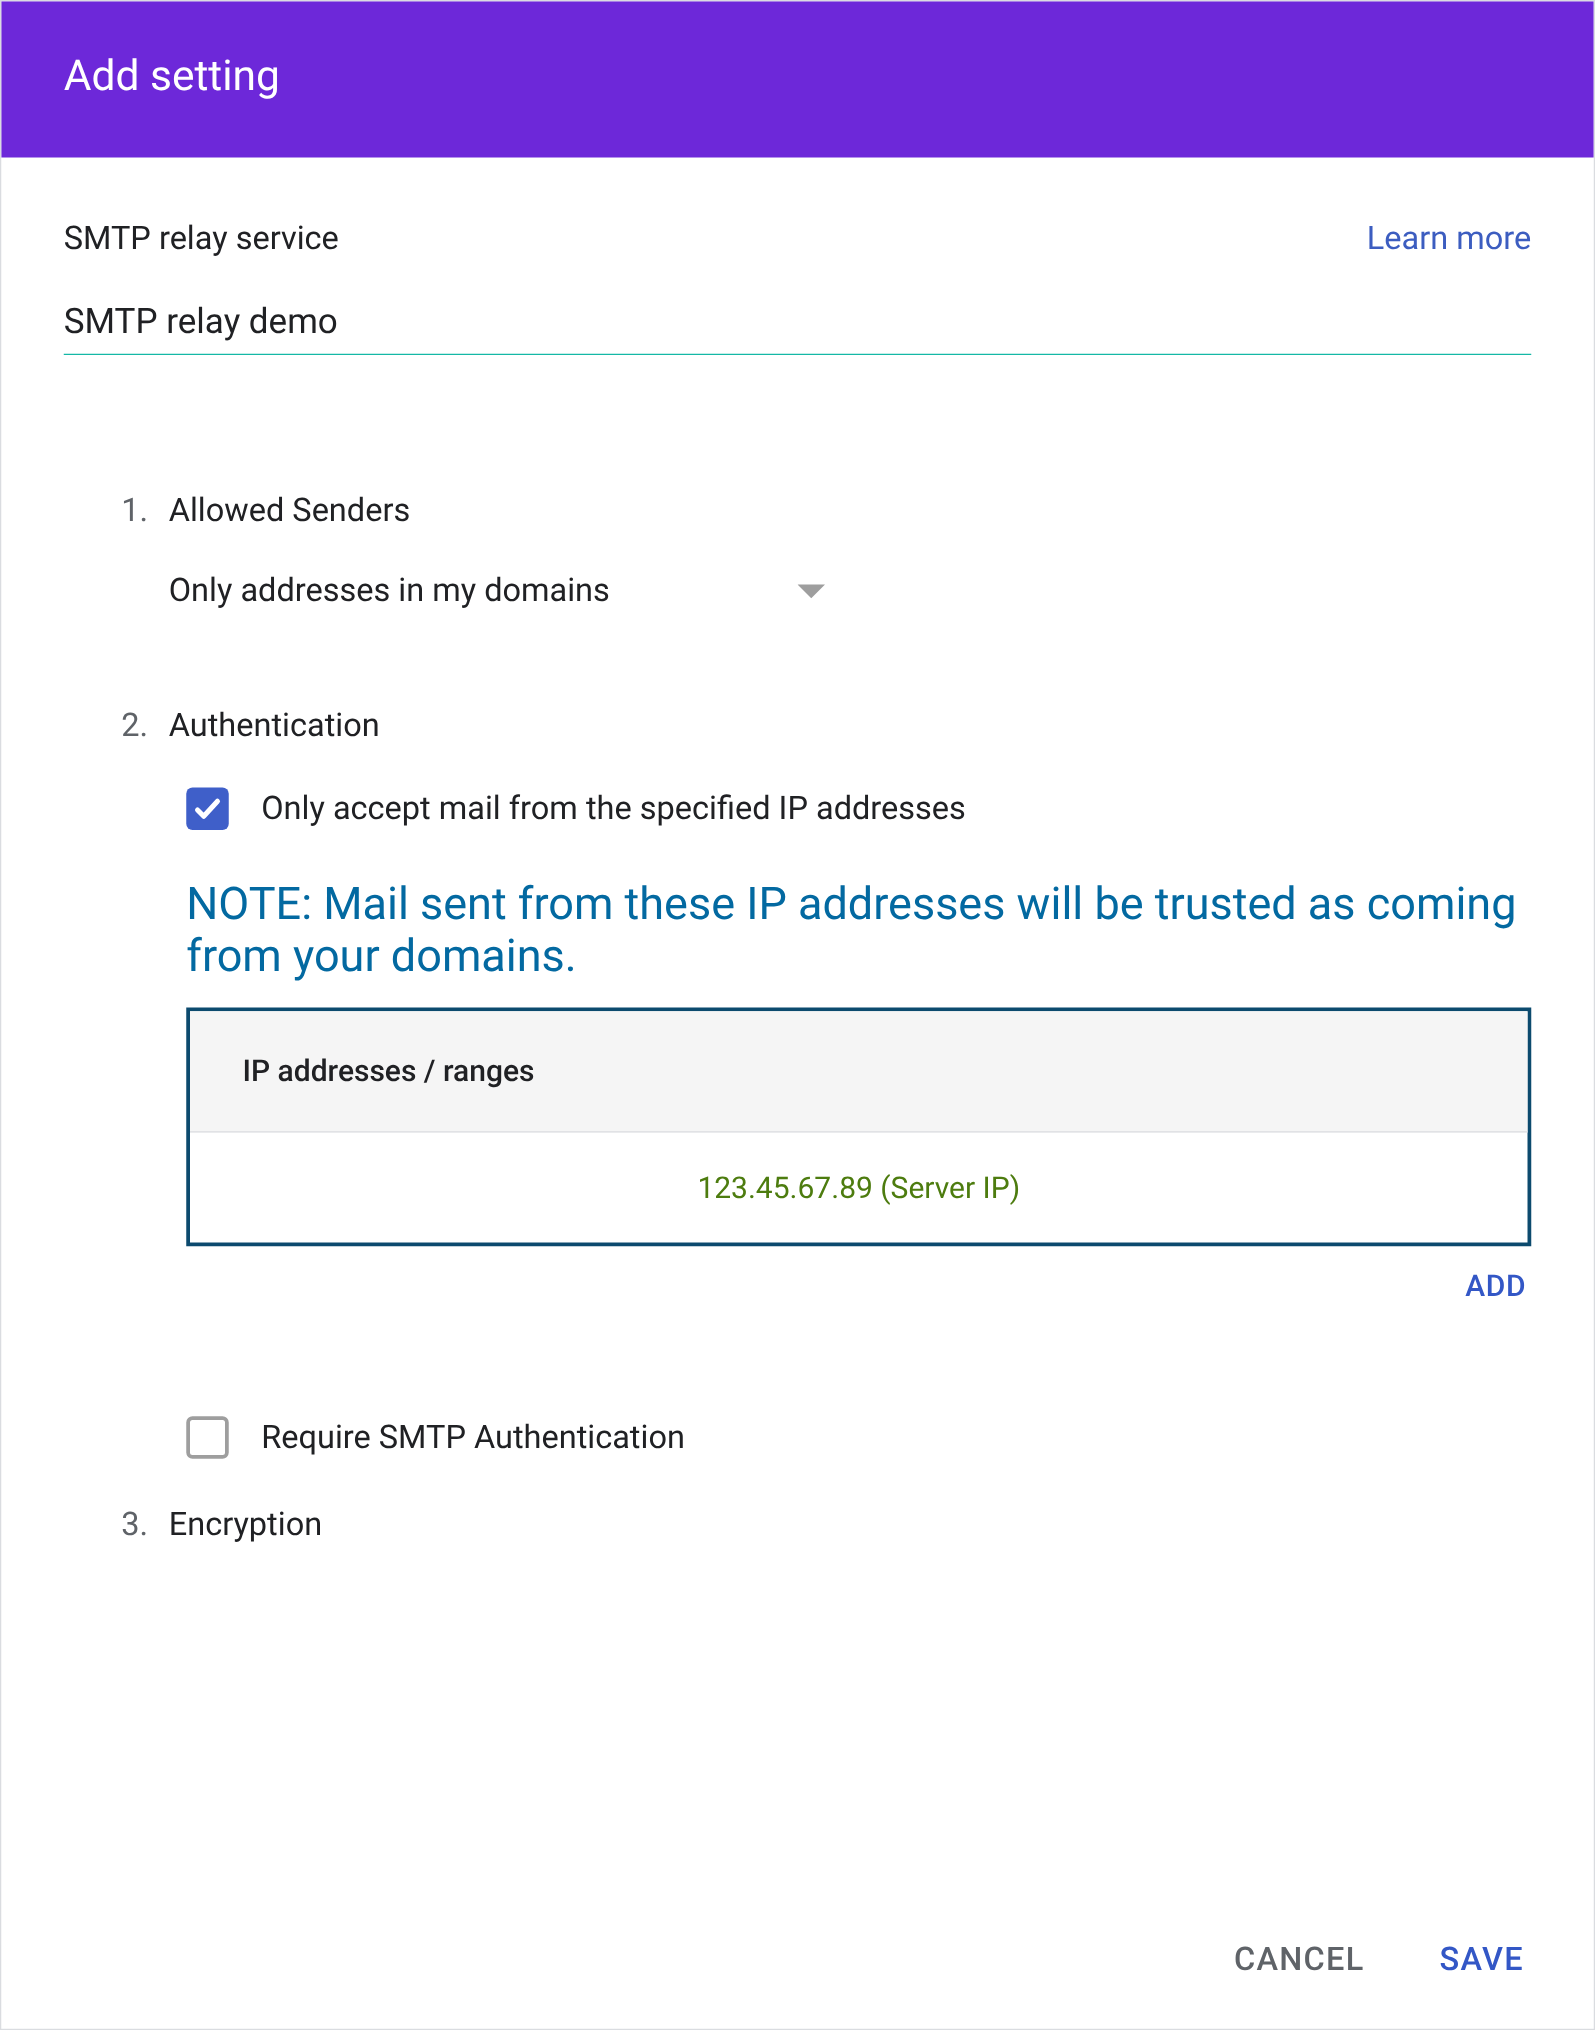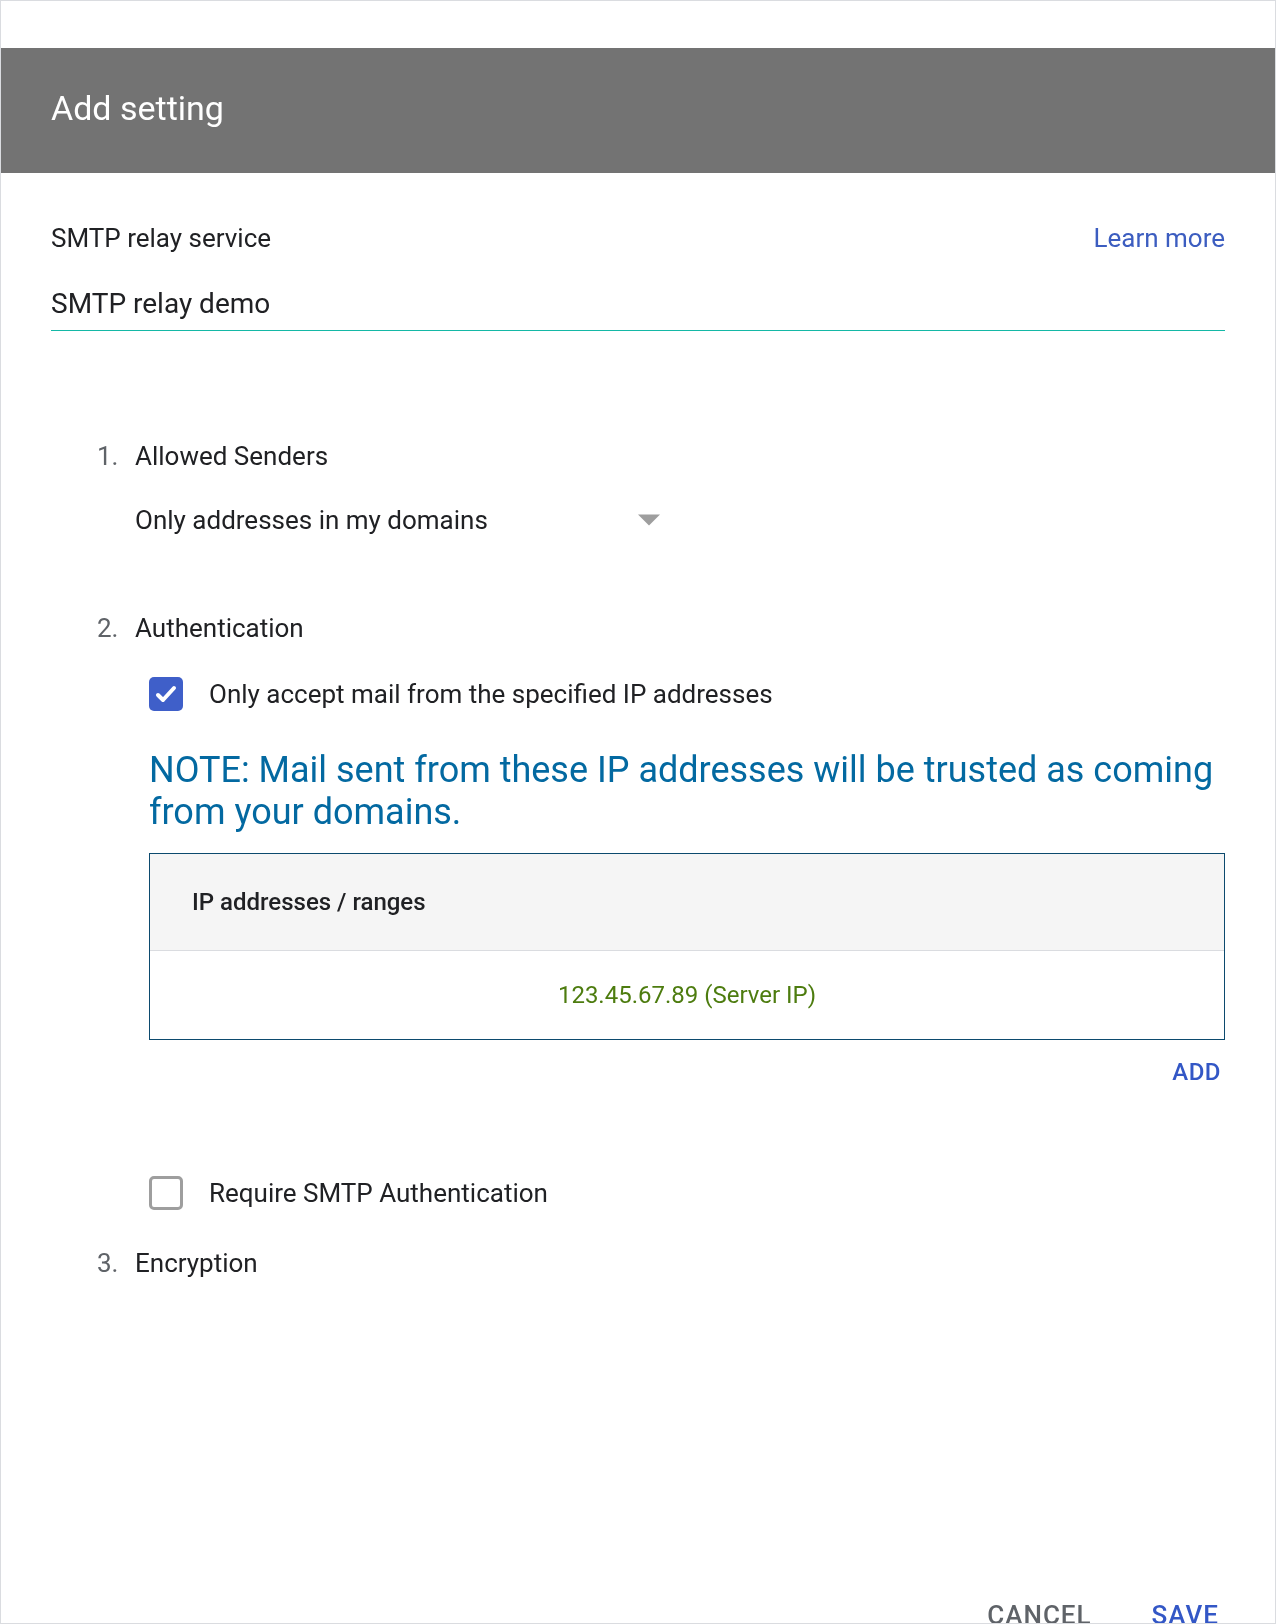--- a/index.html
+++ b/index.html
@@ -16,10 +16,9 @@
       border: 1px solid #dadce0;
     }
     .header {
-      background: #737373;
+      background: #6d28d9;
       color: #fff;
       padding: 40px 50px 45px 50px;
-      margin-top: 47px;
     }
     .header-title {
       font-size: 34px;

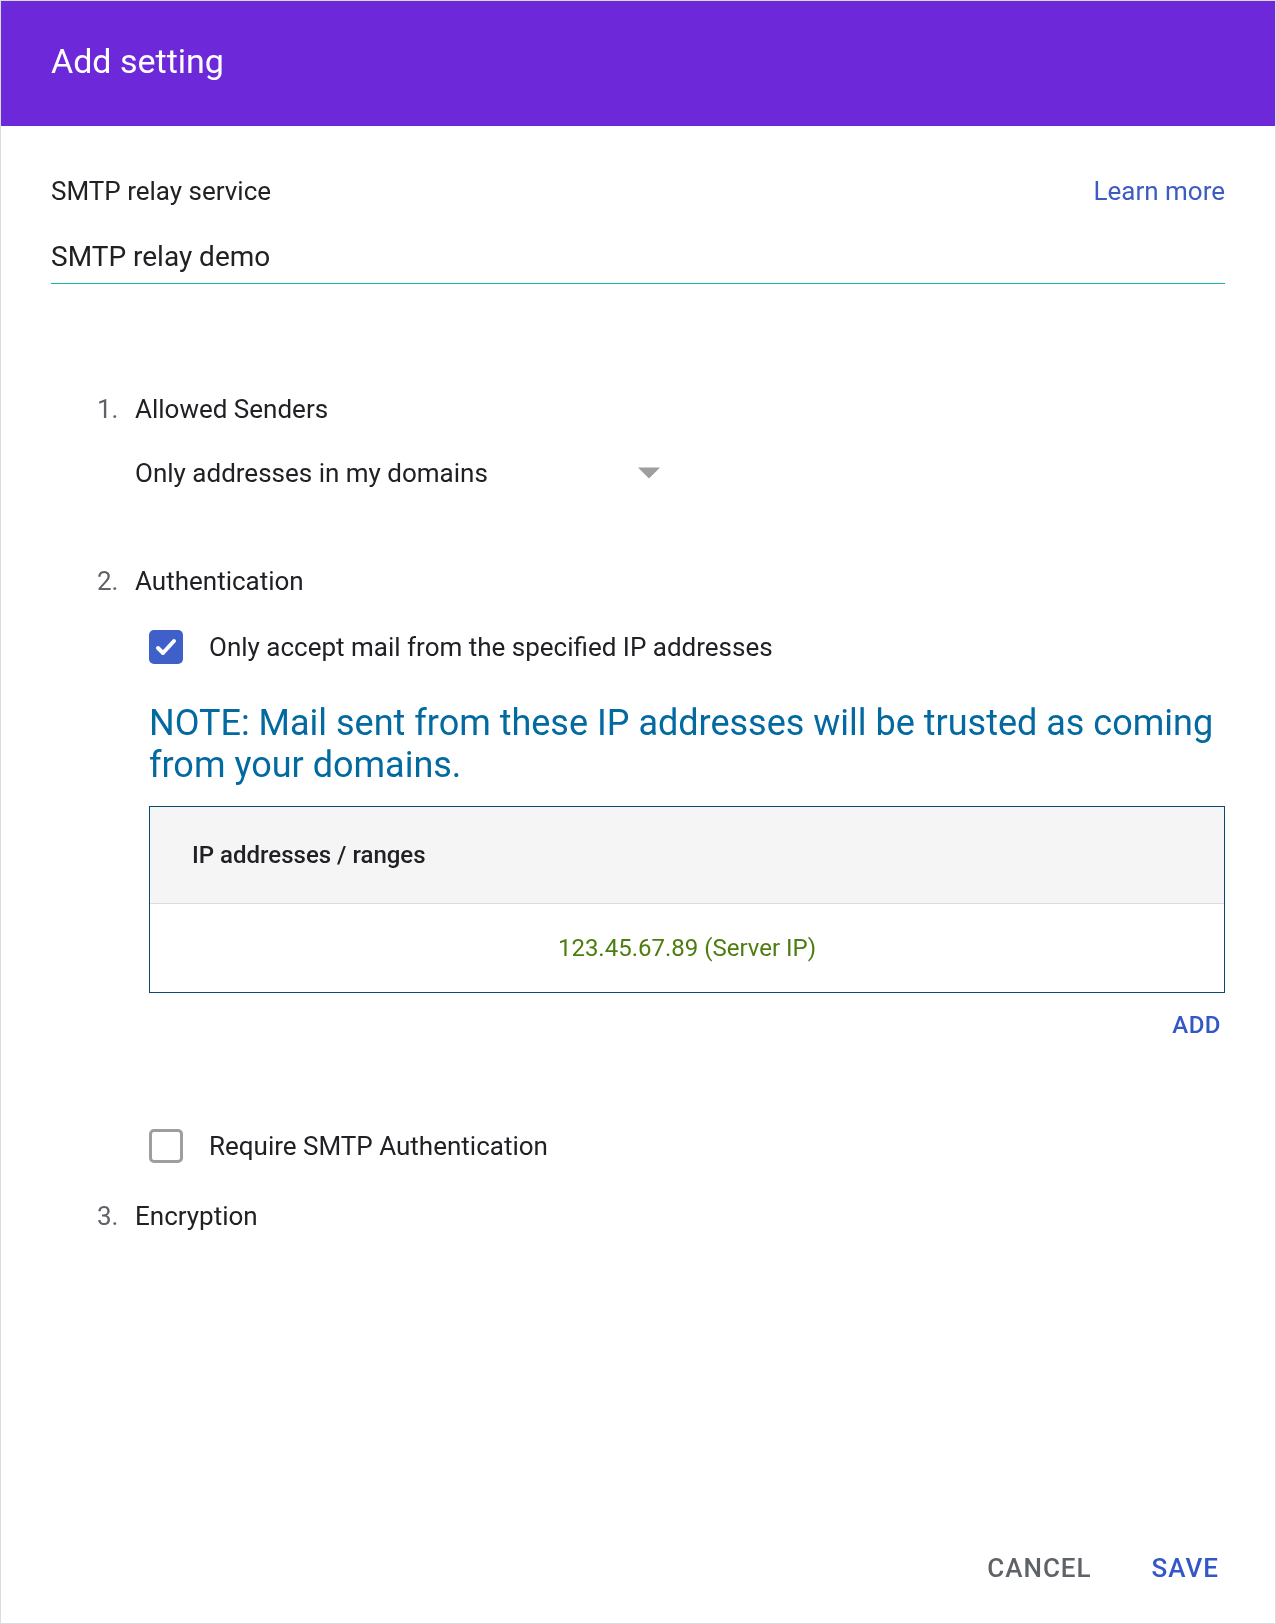--- a/index.html
+++ b/index.html
@@ -131,7 +131,7 @@
     }
     .ip-table {
       margin-left: 52px;
-      border: 1px solid #0c4a6e;
+      border: 3px solid #0c4a6e;
       margin-bottom: 18px;
     }
     .ip-table-header {

